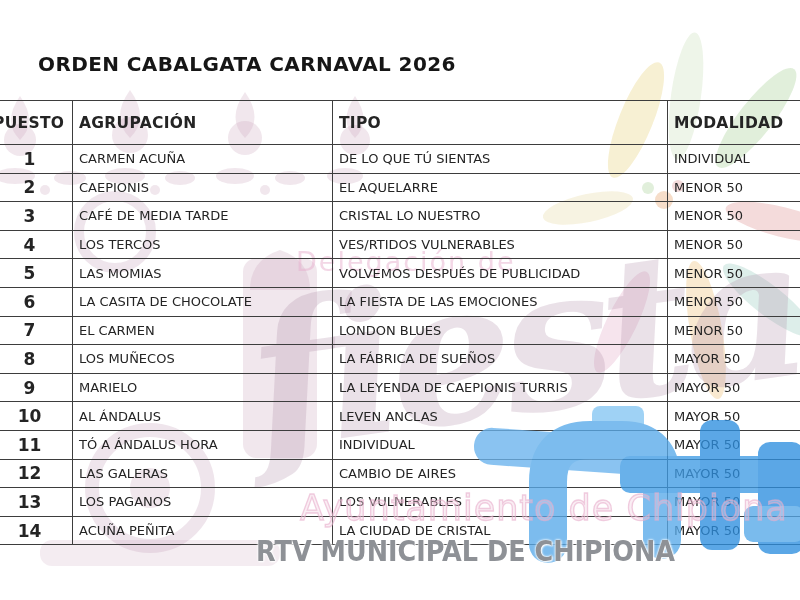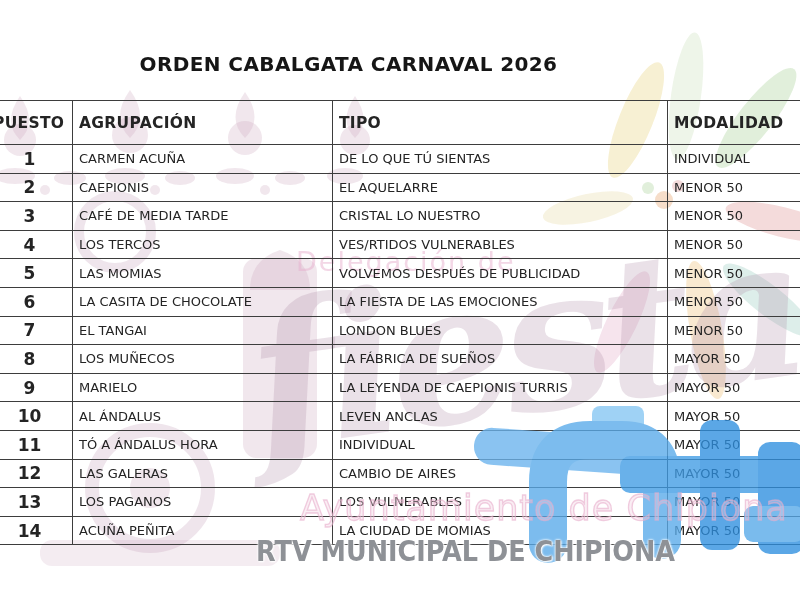--- a/index.html
+++ b/index.html
@@ -9,7 +9,7 @@
   }
   
   .title{
-    position:absolute;top:52px;left:0;width:659px;text-align:center;
+    position:absolute;top:52px;left:0;width:659px;
     padding-left:38px;box-sizing:border-box;
     font-size:20px;font-weight:bold;letter-spacing:.4px;color:#161616;
     z-index:3;

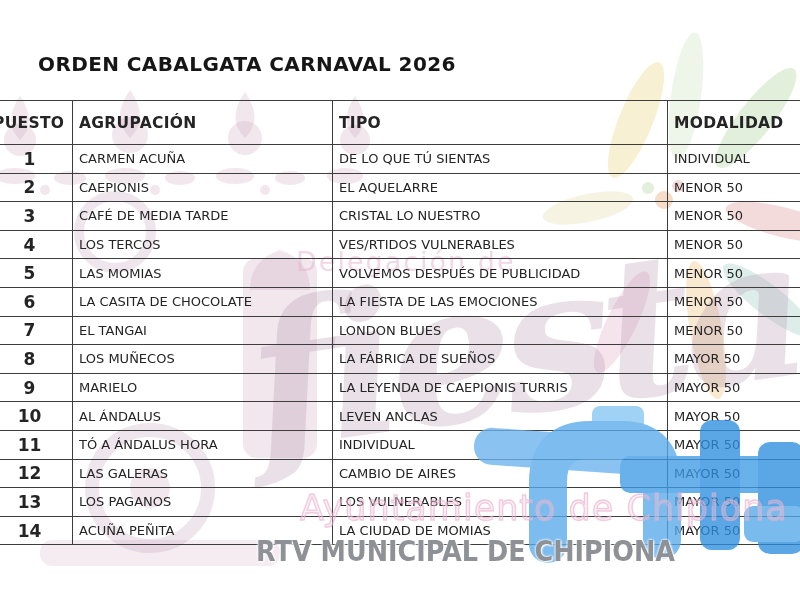--- a/index.html
+++ b/index.html
@@ -177,7 +177,7 @@
         </tr>
         <tr>
           <td class="col-puesto">7</td>
-          <td class="col-agrupacion">EL TANGAI</td>
+          <td class="col-agrupacion">EL CARMEN</td>
           <td class="col-tipo">LONDON BLUES</td>
           <td class="col-modalidad">MENOR 50</td>
         </tr>

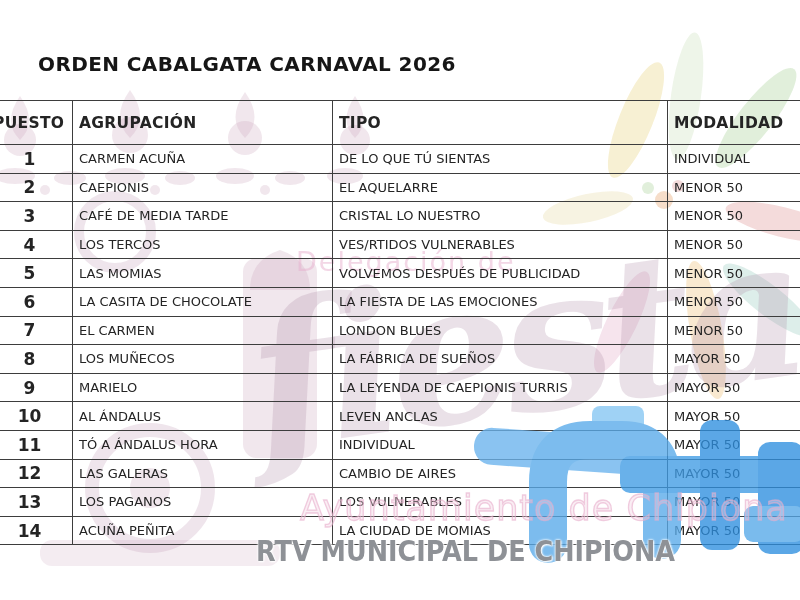--- a/index.html
+++ b/index.html
@@ -220,7 +220,7 @@
         <tr>
           <td class="col-puesto">14</td>
           <td class="col-agrupacion">ACUÑA PEÑITA</td>
-          <td class="col-tipo">LA CIUDAD DE MOMIAS</td>
+          <td class="col-tipo">LA CIUDAD DE CRISTAL</td>
           <td class="col-modalidad">MAYOR 50</td>
         </tr>
       </tbody>

